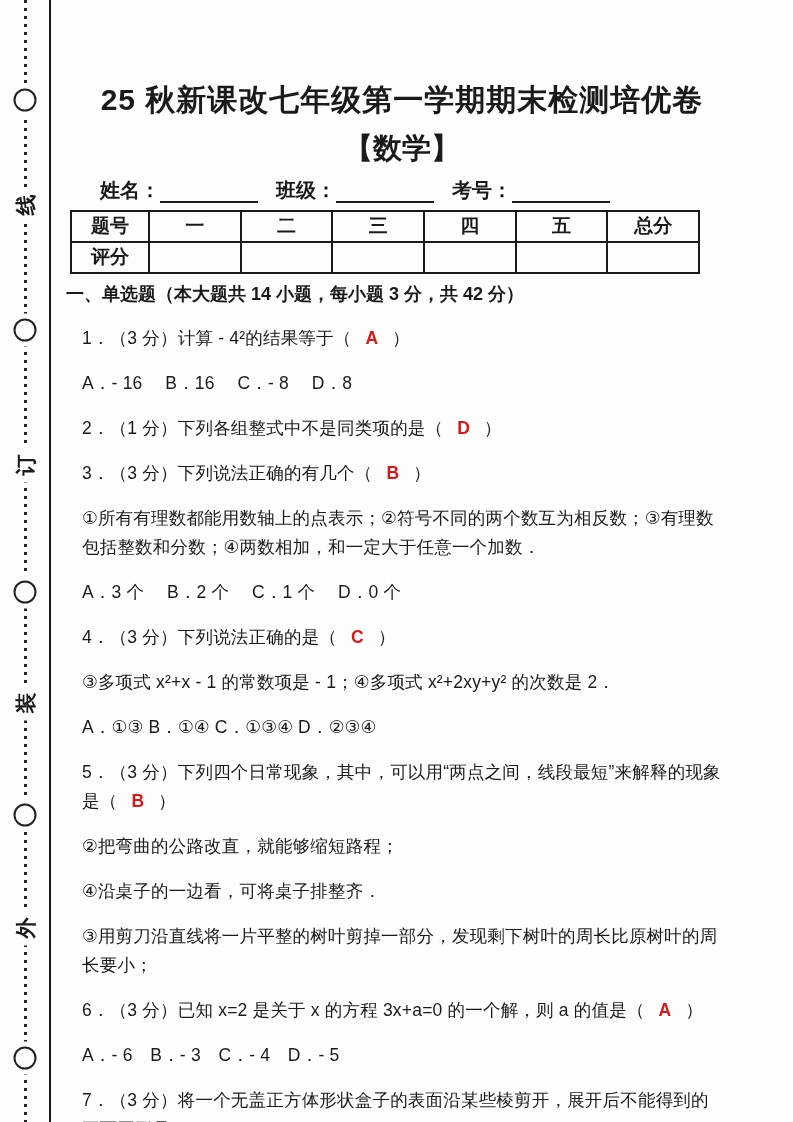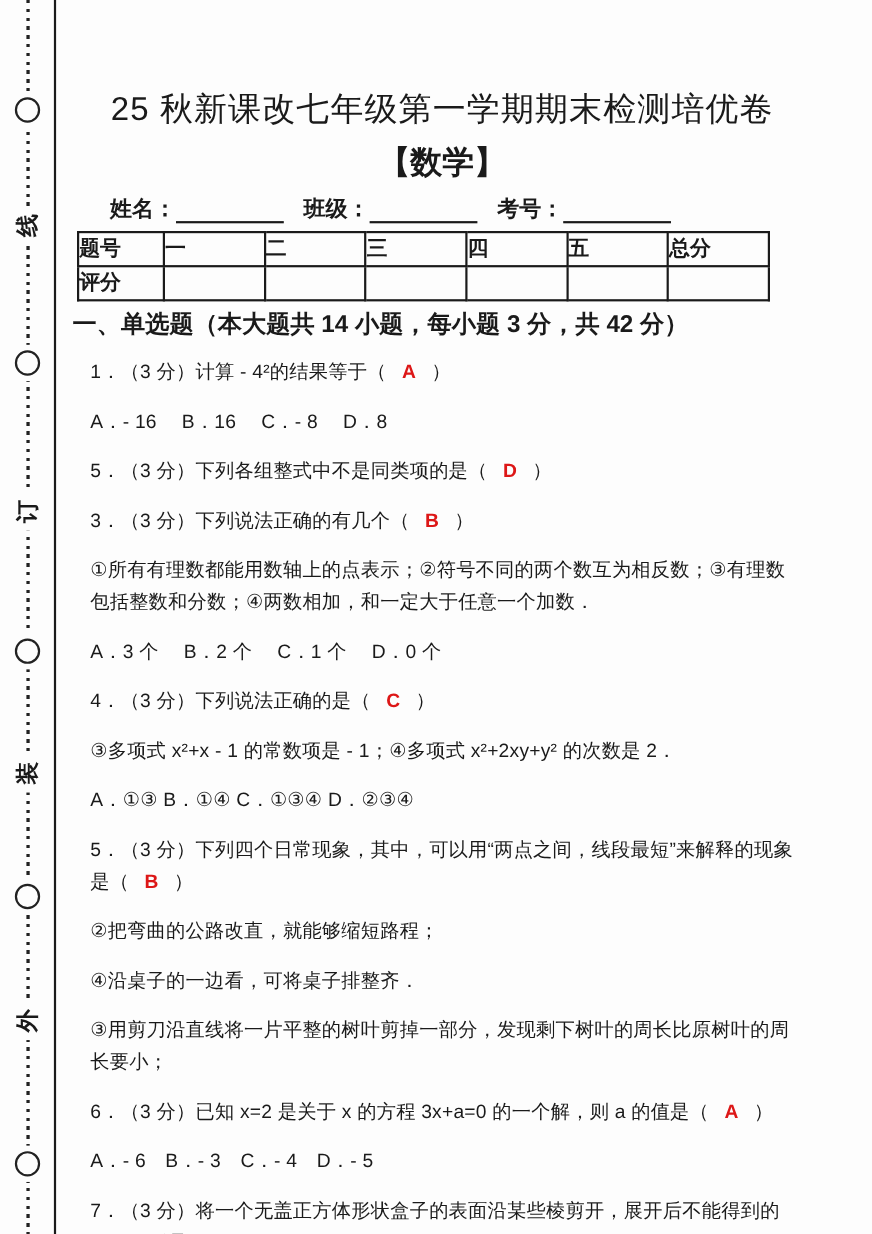--- a/index.html
+++ b/index.html
@@ -27,7 +27,7 @@
   
   .content{position:absolute;left:66px;top:0;width:672px;}
   .title{
-    margin:82px 0 0;text-align:center;font-size:30px;font-weight:400;
+    margin:82px 0 0;text-align:center;font-size:30px;font-weight:700;
     letter-spacing:1px;line-height:1.2;
   }
   .subtitle{margin:13px 0 0;text-align:center;font-size:29px;font-weight:900;line-height:1.2;}

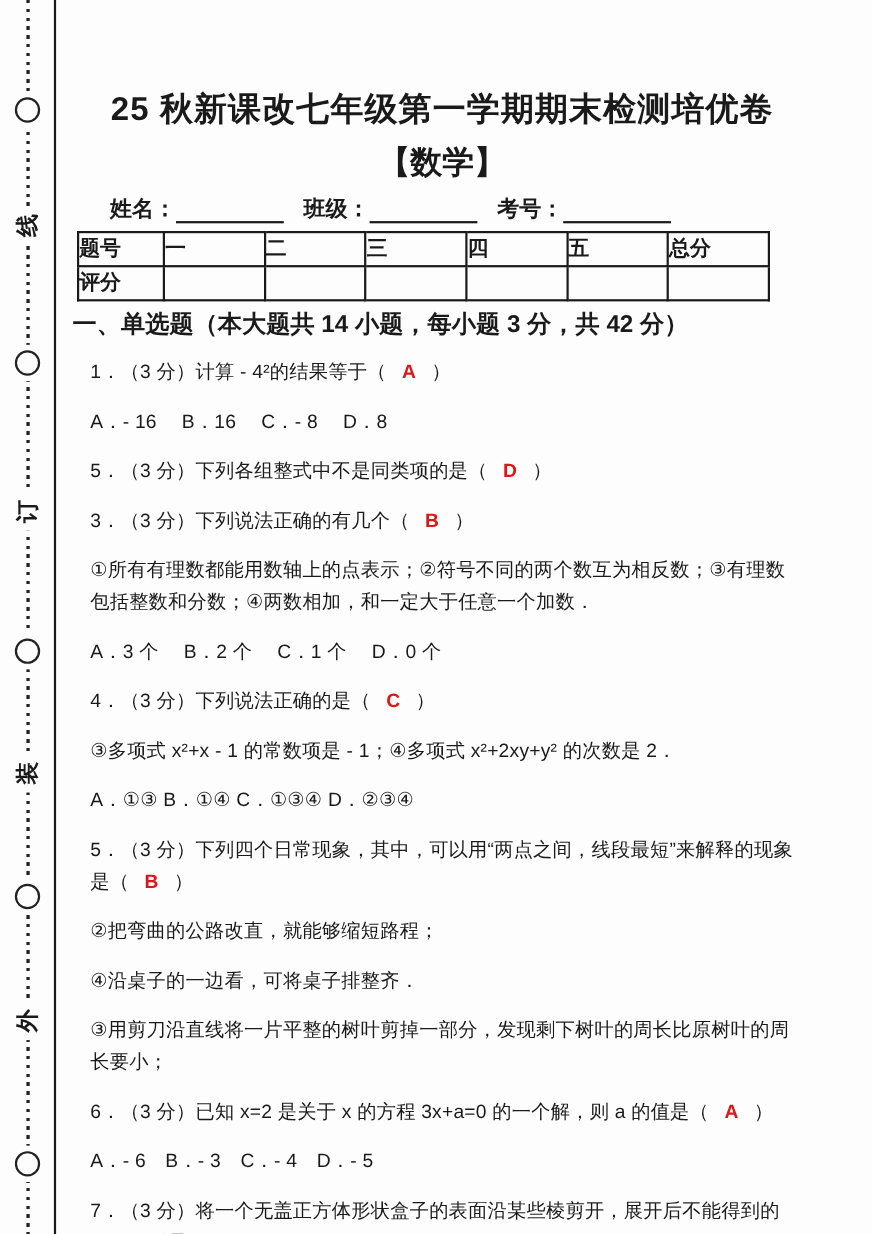--- a/index.html
+++ b/index.html
@@ -41,7 +41,7 @@
   
   .score-table{margin:7px 0 0 4px;border-collapse:collapse;width:630px;table-layout:fixed;}
   .score-table td{
-    border:2px solid #1a1a1a;height:29px;text-align:left;vertical-align:middle;
+    border:2px solid #1a1a1a;height:29px;text-align:center;vertical-align:middle;
     font-size:19px;font-weight:bold;padding:0;
   }
   .score-table col.c0{width:78px;}

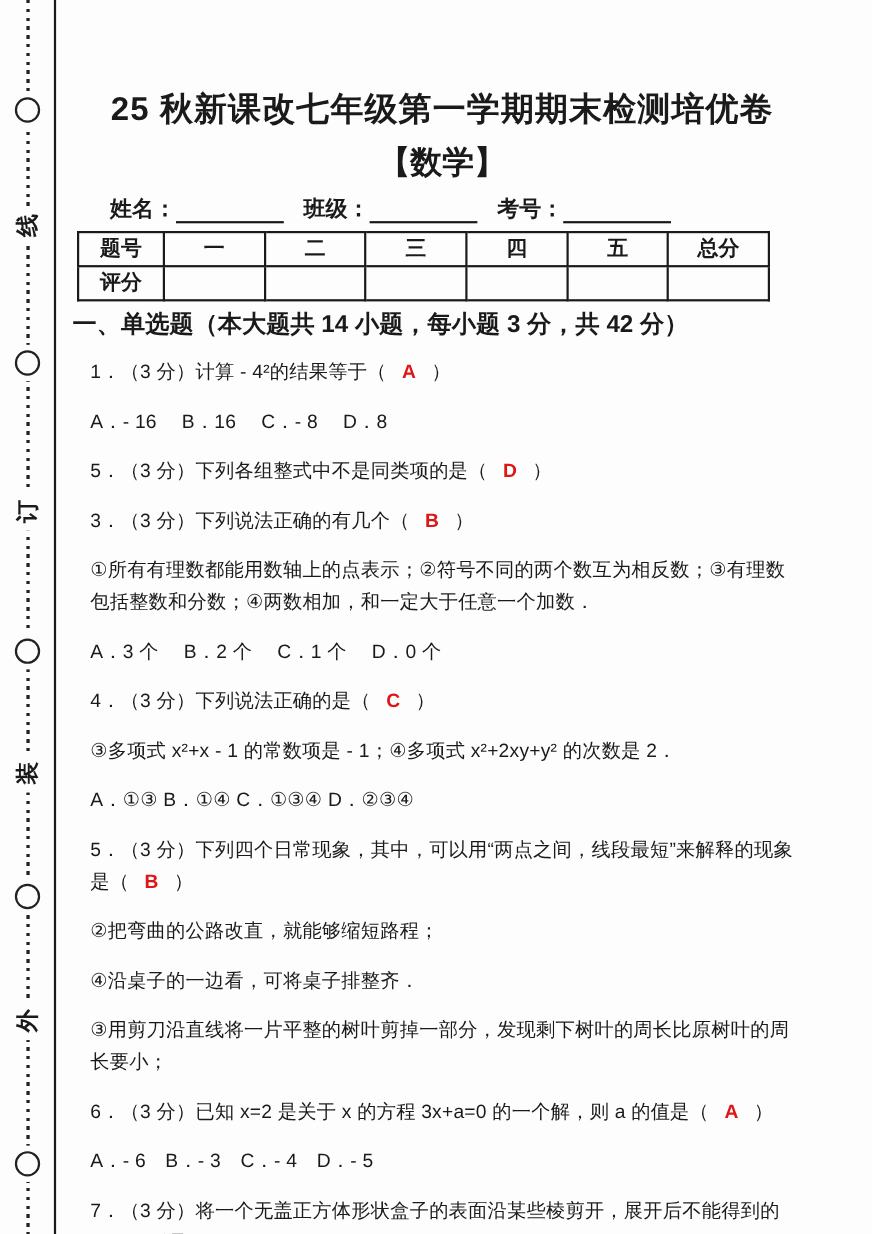--- a/index.html
+++ b/index.html
@@ -46,7 +46,7 @@
   }
   .score-table col.c0{width:78px;}
   
-  .section-title{margin-top:7px;font-size:22px;font-weight:bold;line-height:27px;}
+  .section-title{margin-top:7px;font-size:18px;font-weight:bold;line-height:27px;}
   .questions{margin-top:2px;}
   .q p{margin:16px;font-size:17.5px;line-height:29px;letter-spacing:0.2px;}
   .ans{color:#dd1717;font-weight:bold;margin:0 14px;}

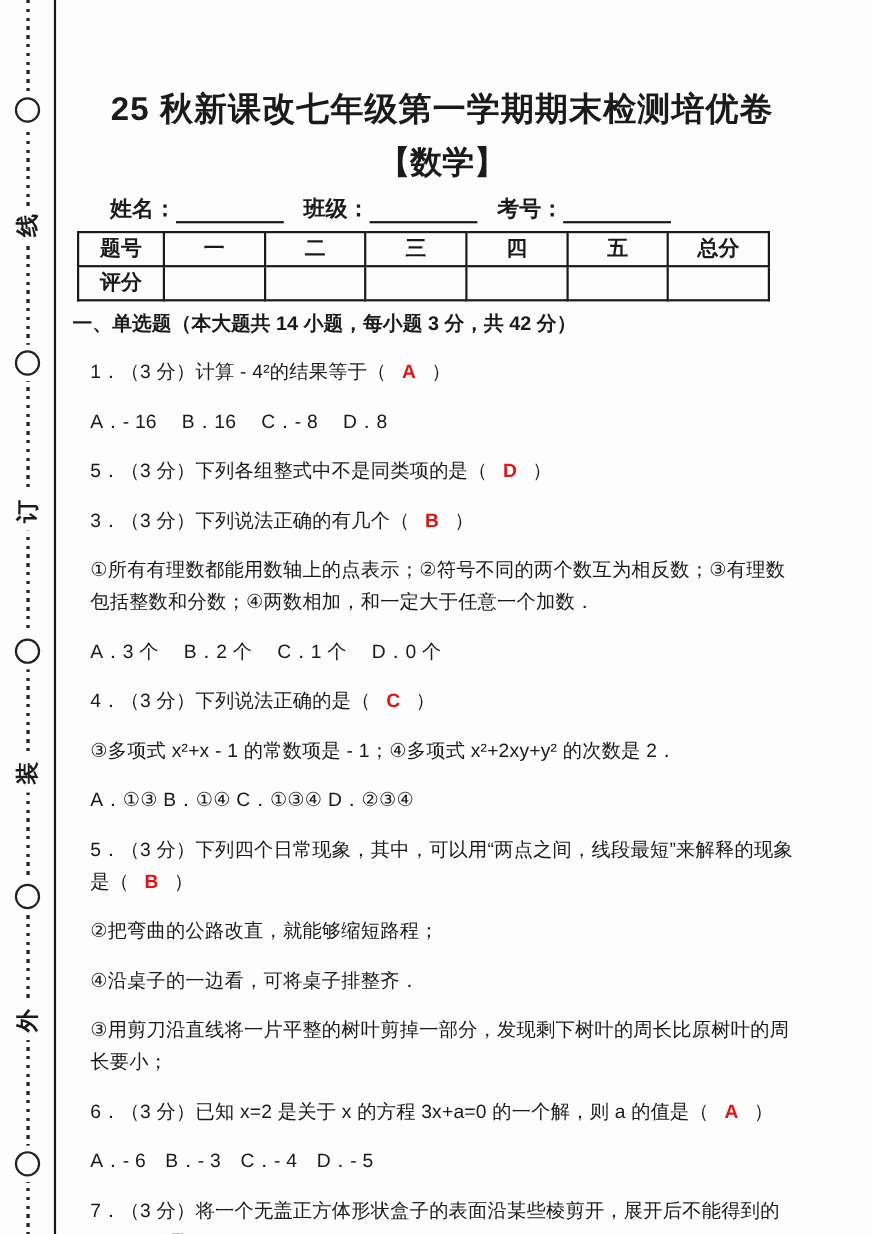--- a/index.html
+++ b/index.html
@@ -142,7 +142,7 @@
     </div>
 
     <div class="q">
-      <p><span>5．（3 分）下列各组整式中不是同类项的是（</span><span class="ans">D</span><span>）</span></p>
+      <p><span>2．（1 分）下列各组整式中不是同类项的是（</span><span class="ans">D</span><span>）</span></p>
     </div>
 
     <div class="q">

